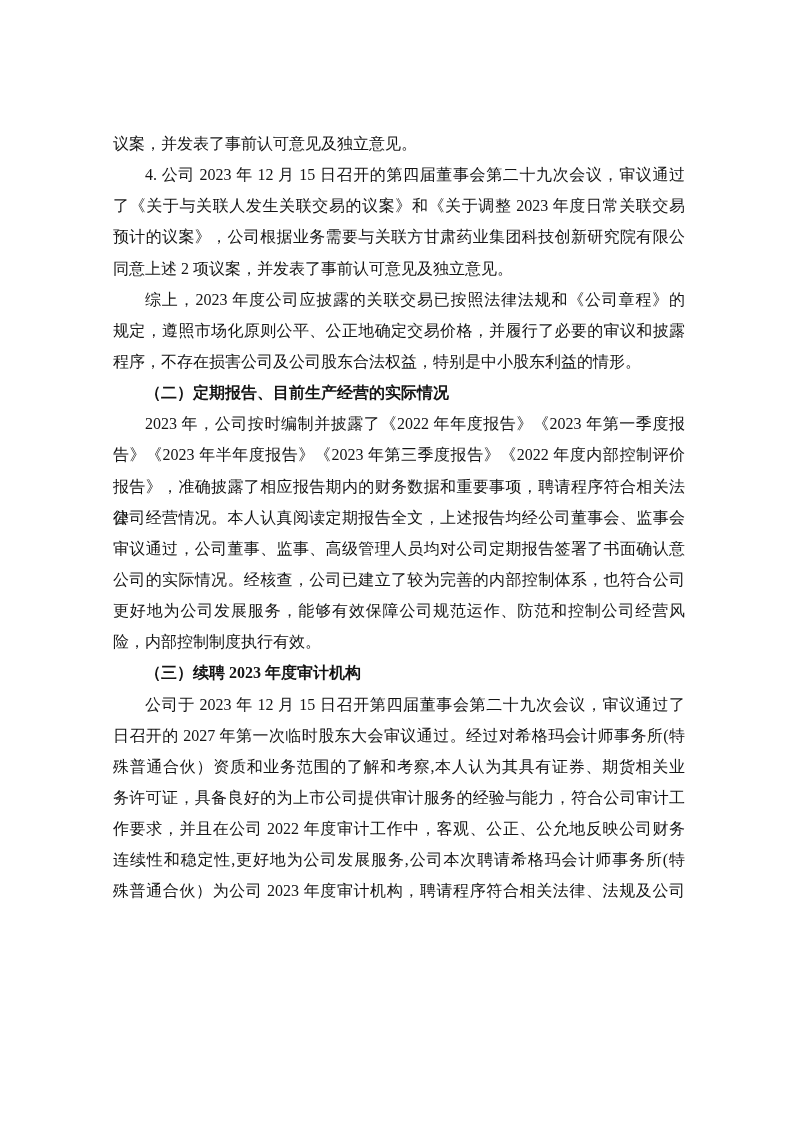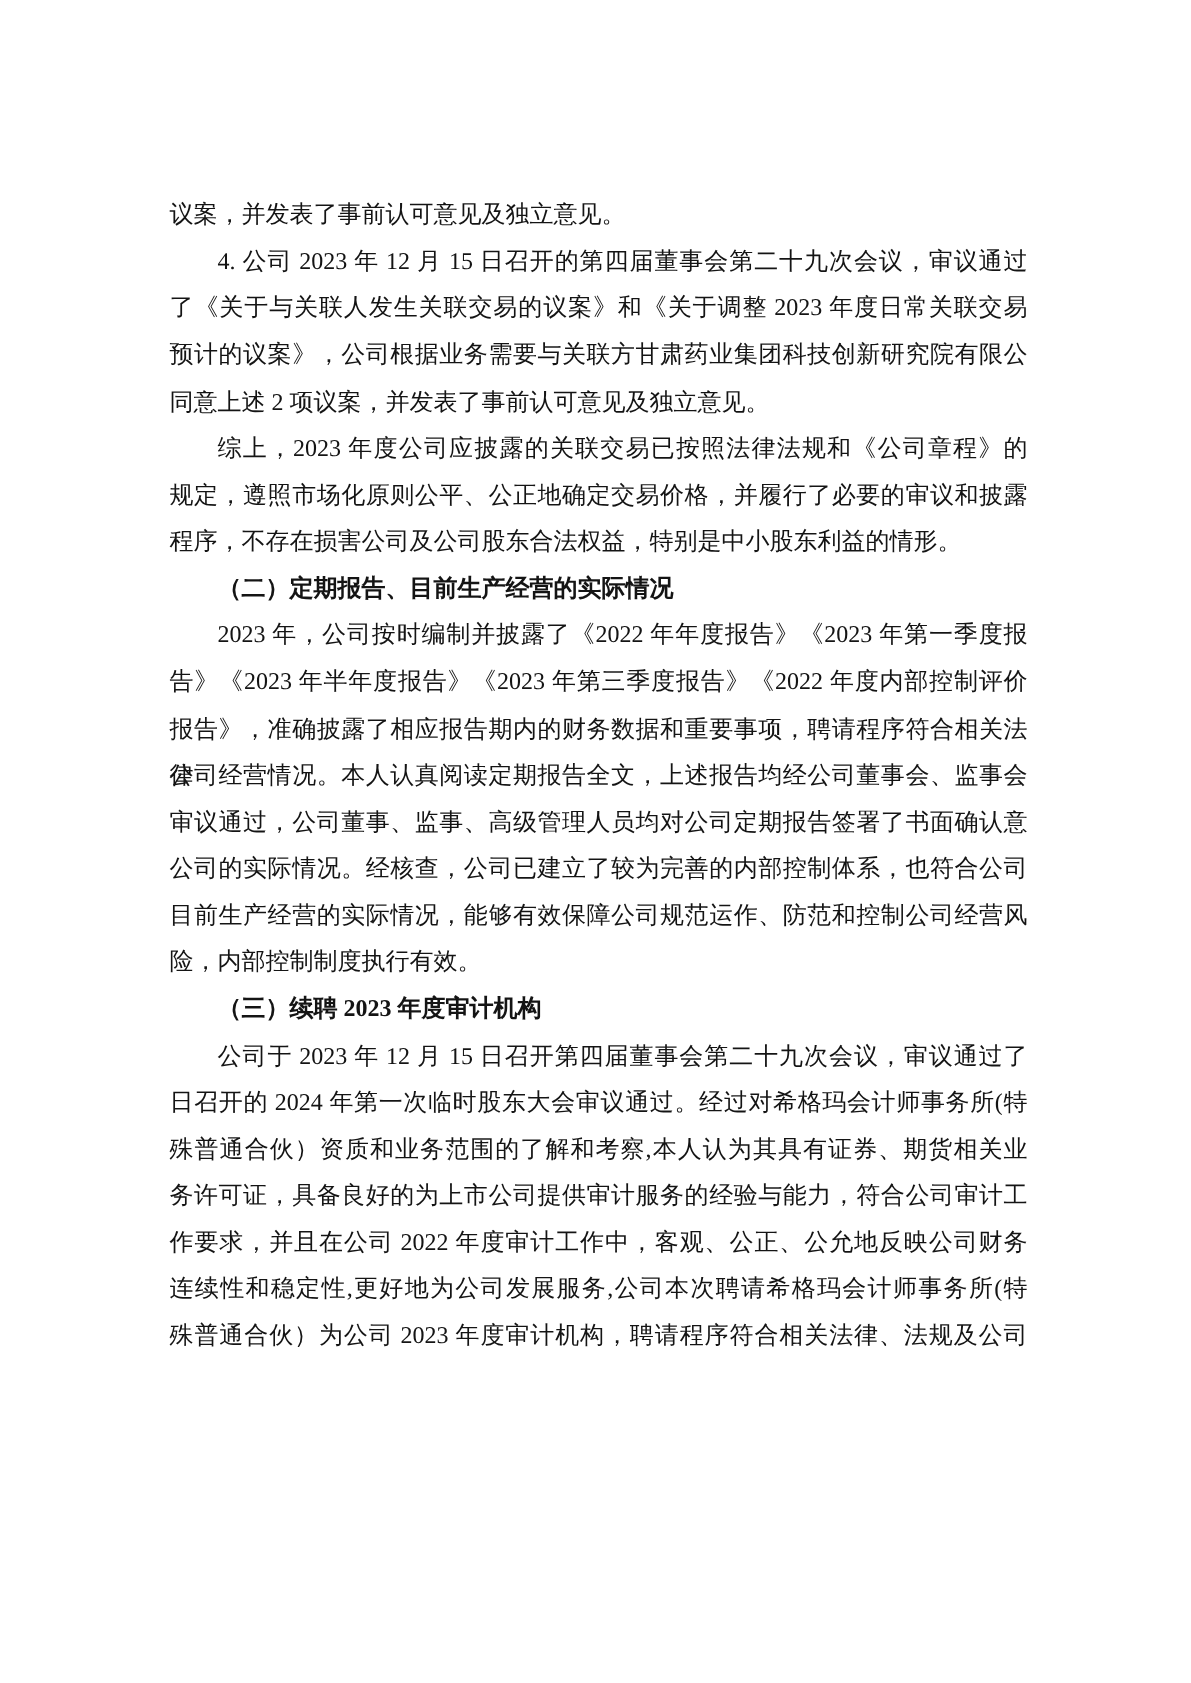--- a/index.html
+++ b/index.html
@@ -64,7 +64,7 @@
       <div class="line fill">公司经营情况。本人认真阅读定期报告全文，上述报告均经公司董事会、监事会</div>
       <div class="line fill">审议通过，公司董事、监事、高级管理人员均对公司定期报告签署了书面确认意</div>
       <div class="line fill">公司的实际情况。经核查，公司已建立了较为完善的内部控制体系，也符合公司</div>
-      <div class="line fill">目前生产经营的实际情况，能够有效保障公司规范运作、防范和控制公司经营风</div>
+      <div class="line fill">更好地为公司发展服务，能够有效保障公司规范运作、防范和控制公司经营风</div>
       <div class="line">险，内部控制制度执行有效。</div>
       <div class="line ind bold">（三）续聘 2023 年度审计机构</div>
       <div class="line fill ind">公司于 2023 年 12 月 15 日召开第四届董事会第二十九次会议，审议通过了</div>

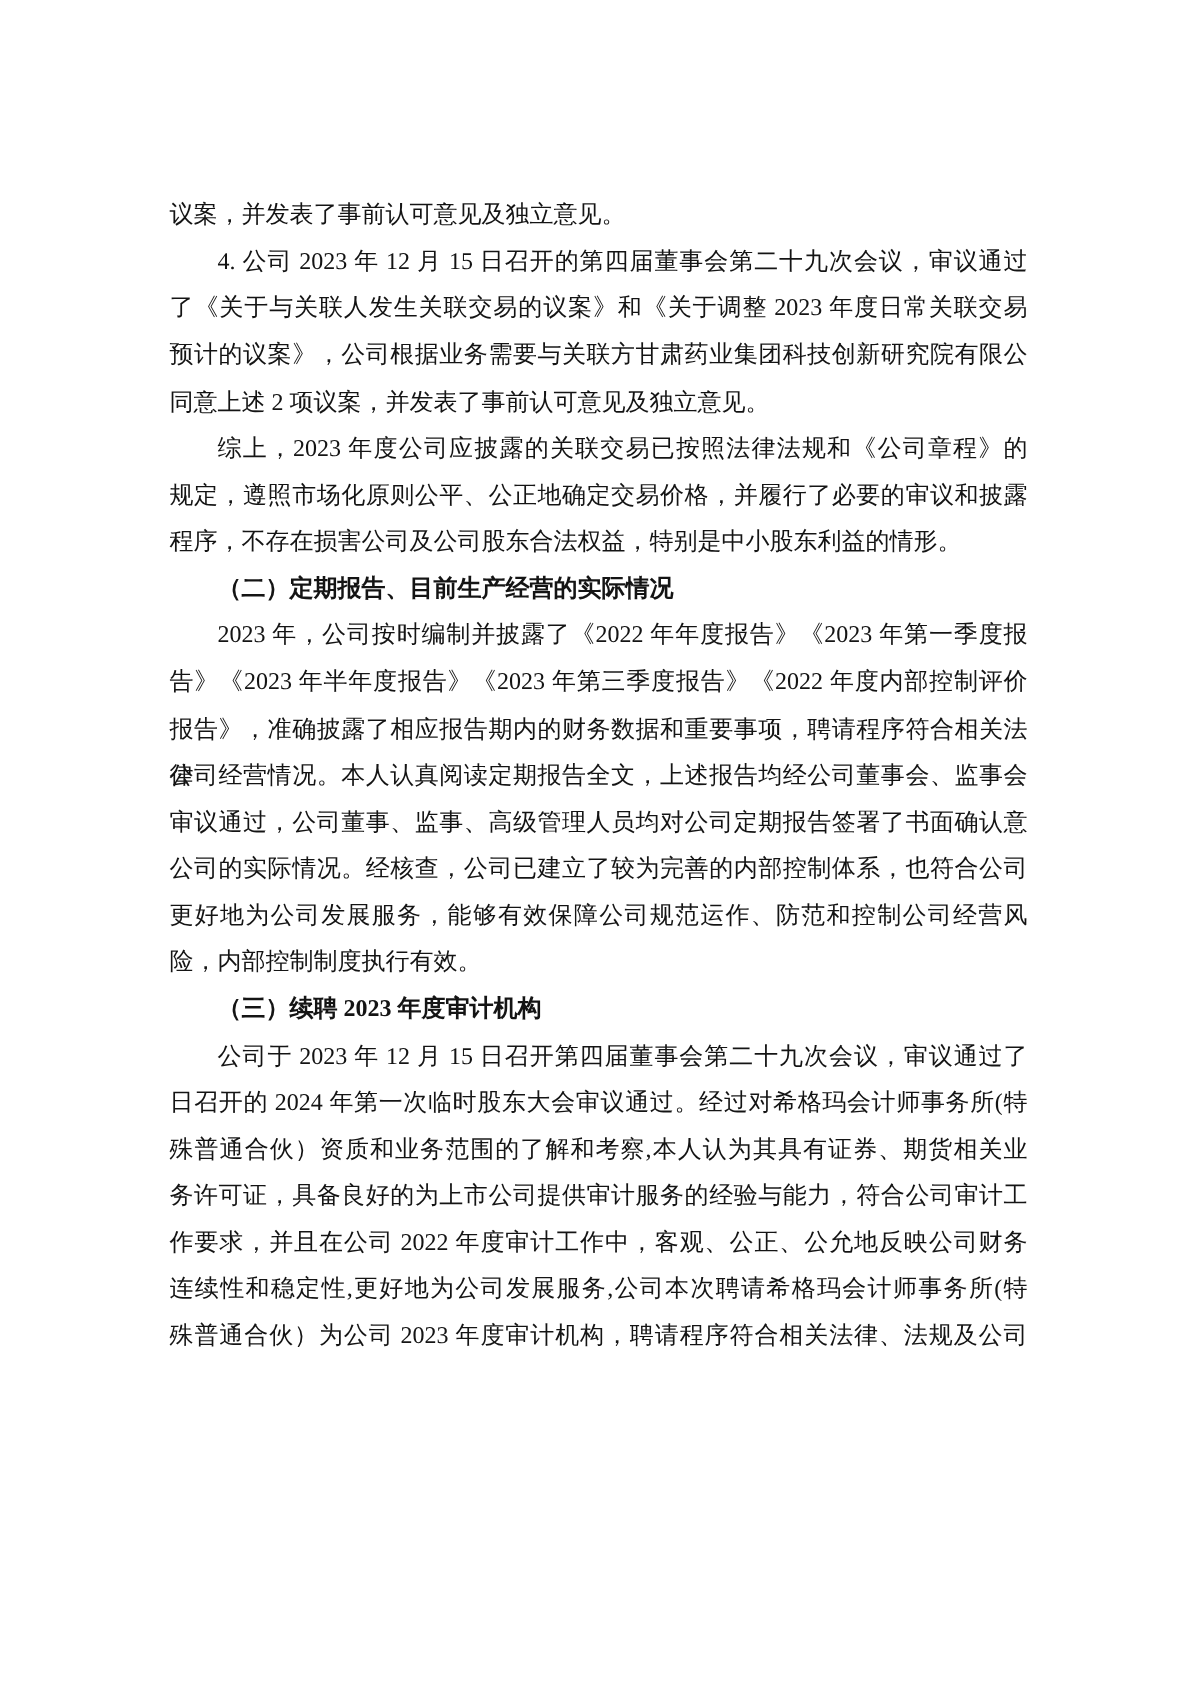--- a/index.html
+++ b/index.html
@@ -68,7 +68,7 @@
       <div class="line">险，内部控制制度执行有效。</div>
       <div class="line ind bold">（三）续聘 2023 年度审计机构</div>
       <div class="line fill ind">公司于 2023 年 12 月 15 日召开第四届董事会第二十九次会议，审议通过了</div>
-      <div class="line fill">日召开的 2024 年第一次临时股东大会审议通过。经过对希格玛会计师事务所(特</div>
+      <div class="line fill">日召开的 2027 年第一次临时股东大会审议通过。经过对希格玛会计师事务所(特</div>
       <div class="line fill">殊普通合伙）资质和业务范围的了解和考察,本人认为其具有证券、期货相关业</div>
       <div class="line fill">务许可证，具备良好的为上市公司提供审计服务的经验与能力，符合公司审计工</div>
       <div class="line fill">作要求，并且在公司 2022 年度审计工作中，客观、公正、公允地反映公司财务</div>

